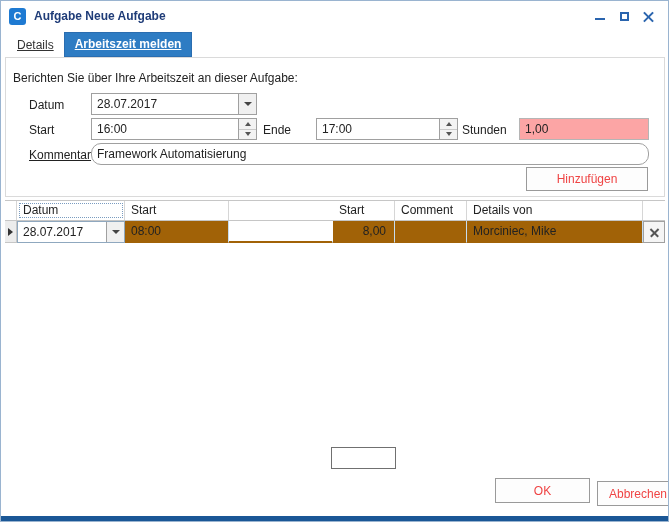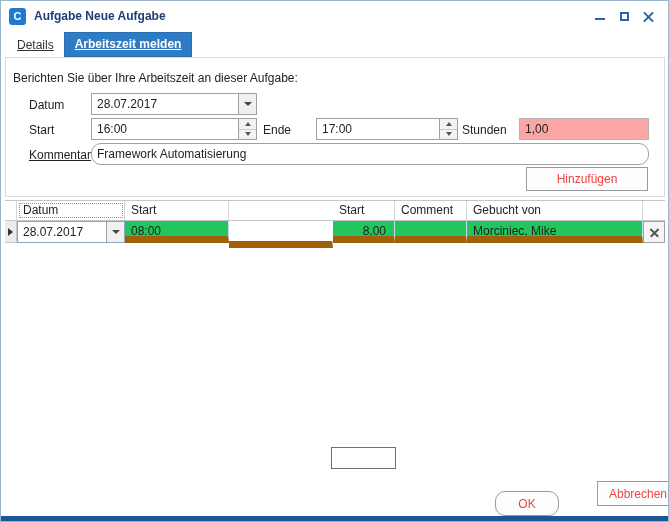--- a/index.html
+++ b/index.html
@@ -299,7 +299,7 @@
       <div class="gh-cell w-end">End</div>
       <div class="gh-cell w-hours">Start</div>
       <div class="gh-cell w-comment">Comment</div>
-      <div class="gh-cell w-gebucht">Gebucht von</div>
+      <div class="gh-cell w-gebucht">Details von</div>
       <div class="gh-cell w-x"></div>
     </div>
     <div class="grid-row">

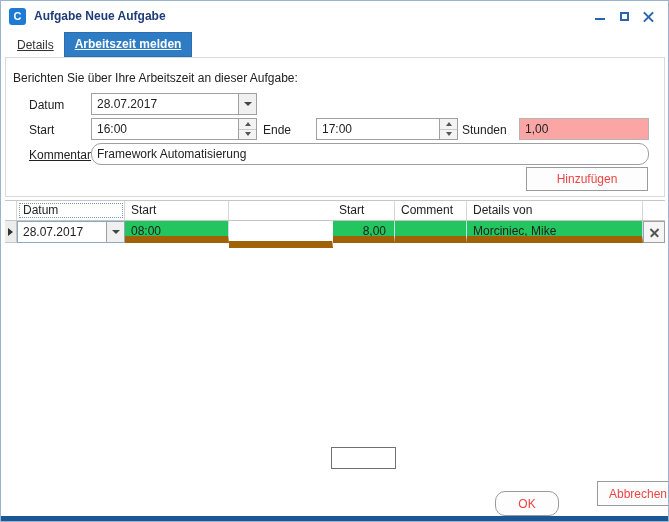--- a/index.html
+++ b/index.html
@@ -149,9 +149,9 @@
   .gh-cell.focus-col { outline:1px dotted #7a9cc0; outline-offset:-3px; }
   .grid-row { display:flex; height:22px; align-items:stretch; }
   .gr-cell {
-    background:#22c55e;
+    background:#a16207;
     border-right:1px solid #c7dcee;
-    border-bottom:7px solid #a16207;
+    border-bottom:1px solid #a16207;
     padding:0 0 0 6px;
     line-height:21px;
     overflow:hidden; white-space:nowrap;

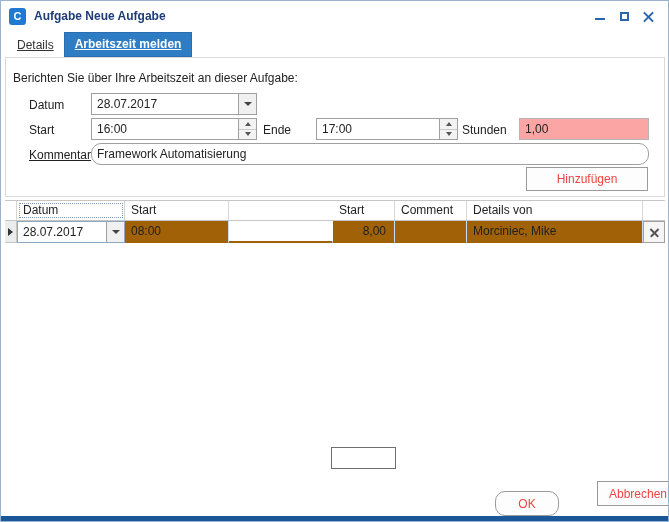--- a/index.html
+++ b/index.html
@@ -325,7 +325,7 @@
 
   <div class="empty-box"></div>
 
-  <div class="btn" style="left:494px; top:490px; width:64px; height:25px;border-radius:10px;">OK</div>
+  <div class="btn" style="left:494px; top:477px; width:95px; height:25px;">OK</div>
   <div class="btn" style="left:596px; top:480px; width:82px; height:25px;">Abbrechen</div>
 
   <div class="bottom-bar"></div>

